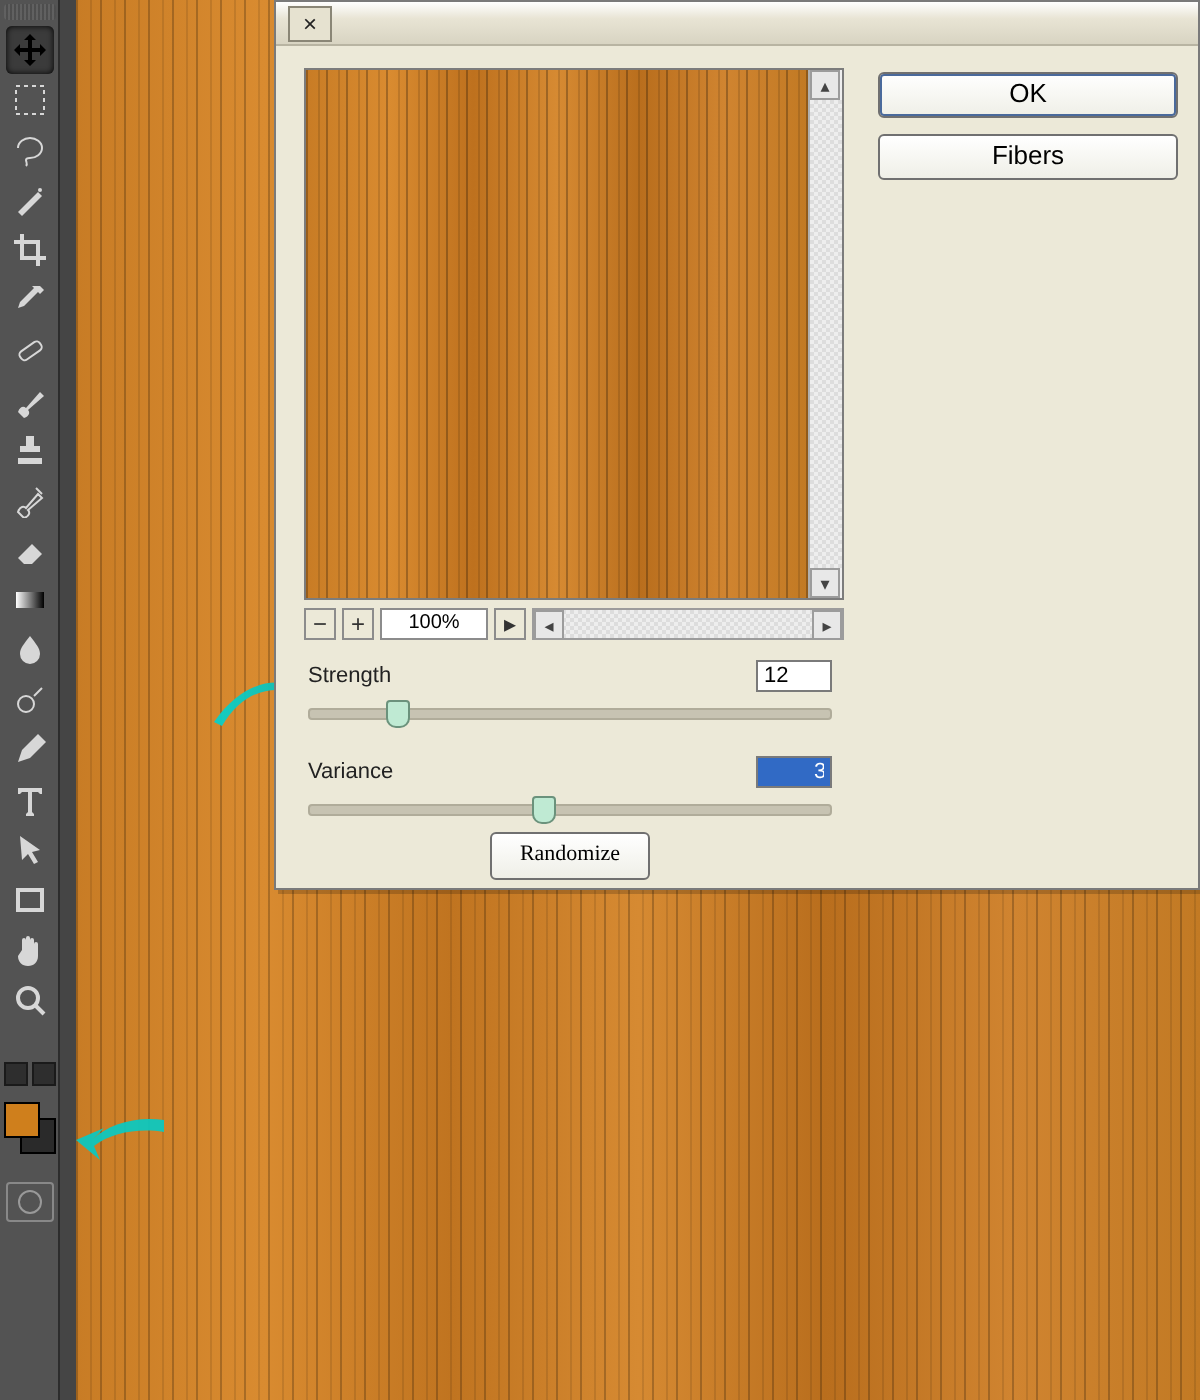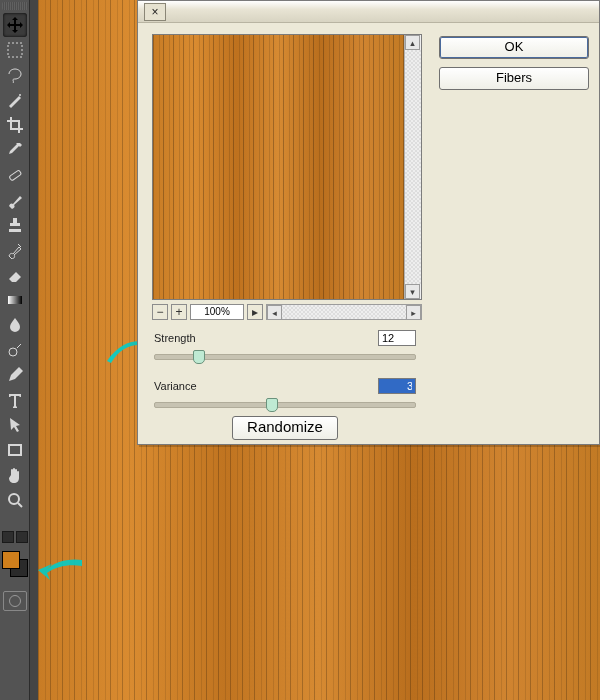--- a/index.html
+++ b/index.html
@@ -216,7 +216,7 @@
   .randomize{
     display:inline-block;height:22px;padding:0 14px;line-height:20px;
     border:1px solid #707070;border-radius:3px;
-    background:linear-gradient(#ffffff,#efefe7);cursor:pointer;font-size:15px;
+    background:linear-gradient(#ffffff,#efefe7);cursor:pointer;font-size:11px;font-family:Liberation Serif, serif;
   }
 
   

